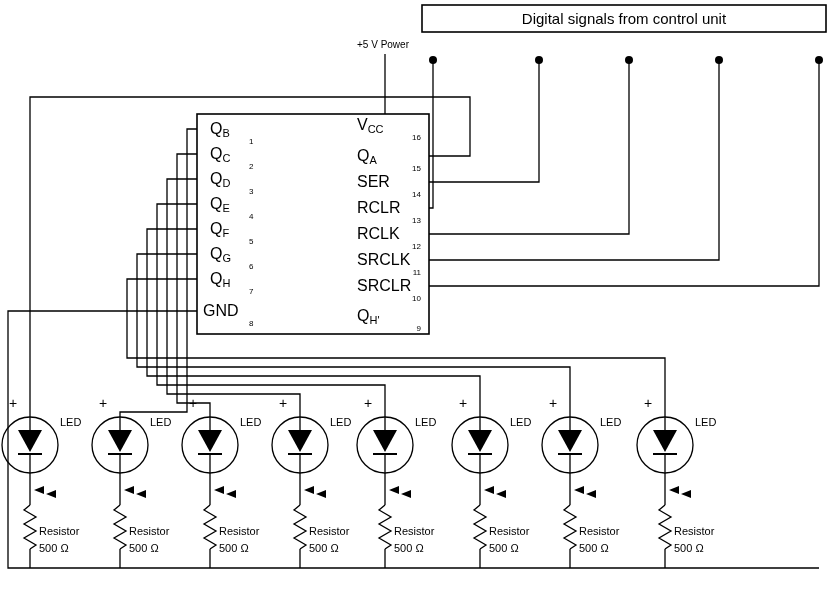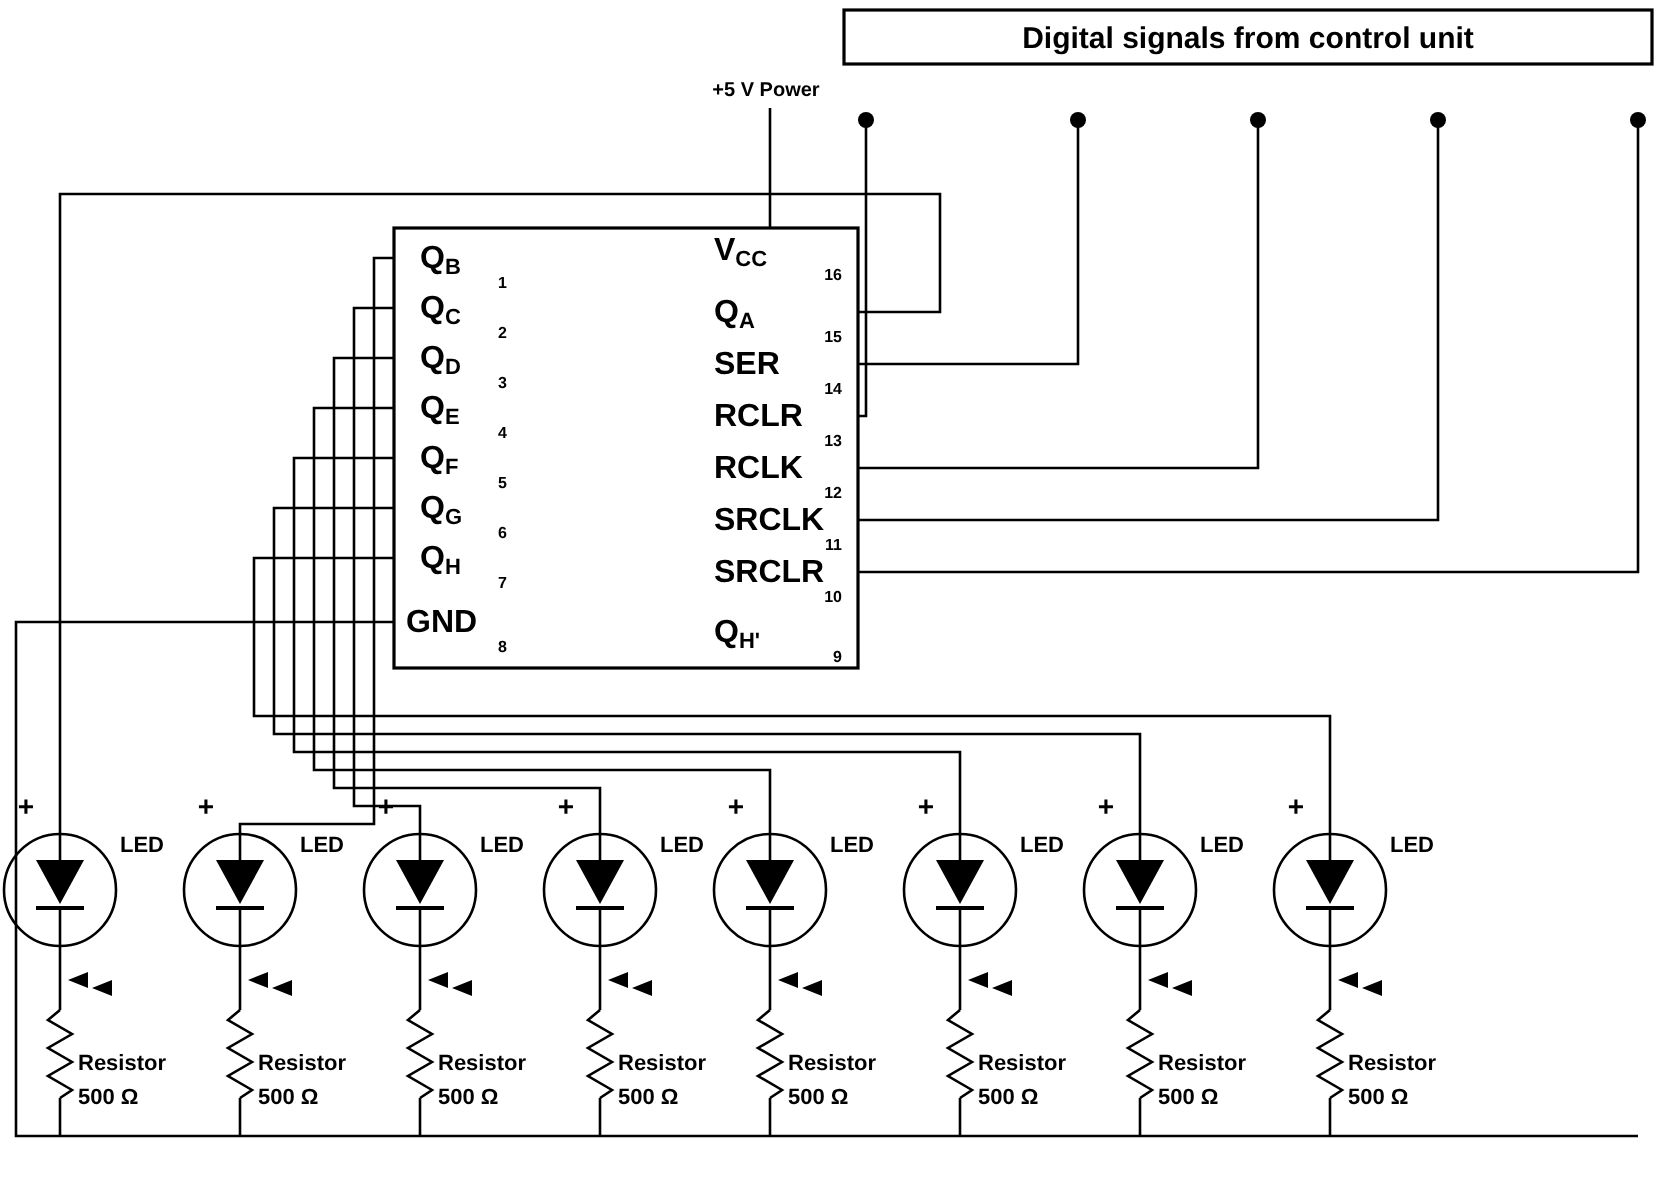--- a/index.html
+++ b/index.html
@@ -4,7 +4,7 @@
 <style>
   html,body{margin:0;padding:0;background:#ffffff;}
   .canvas{position:relative;width:829px;height:596px;background:#ffffff;overflow:hidden;
-          font-family:"Liberation Sans", sans-serif;font-weight:bold;}
+          font-family:"Liberation Sans", sans-serif;}
   svg{display:block;}
   svg text{font-family:"Liberation Sans", sans-serif;fill:#000;}
   .w{stroke:#000;stroke-width:1.3;fill:none;}

